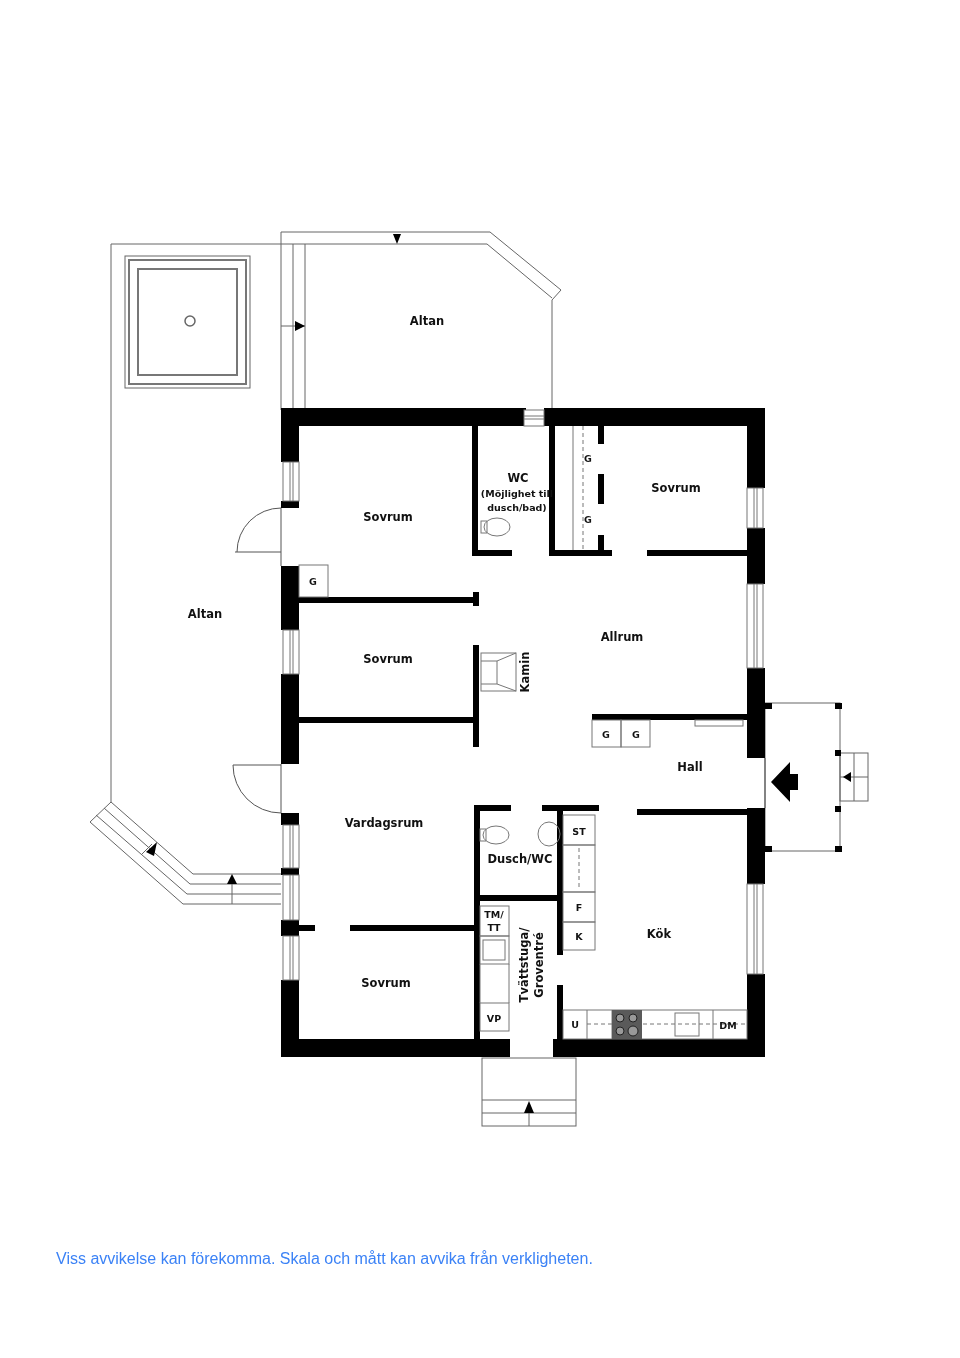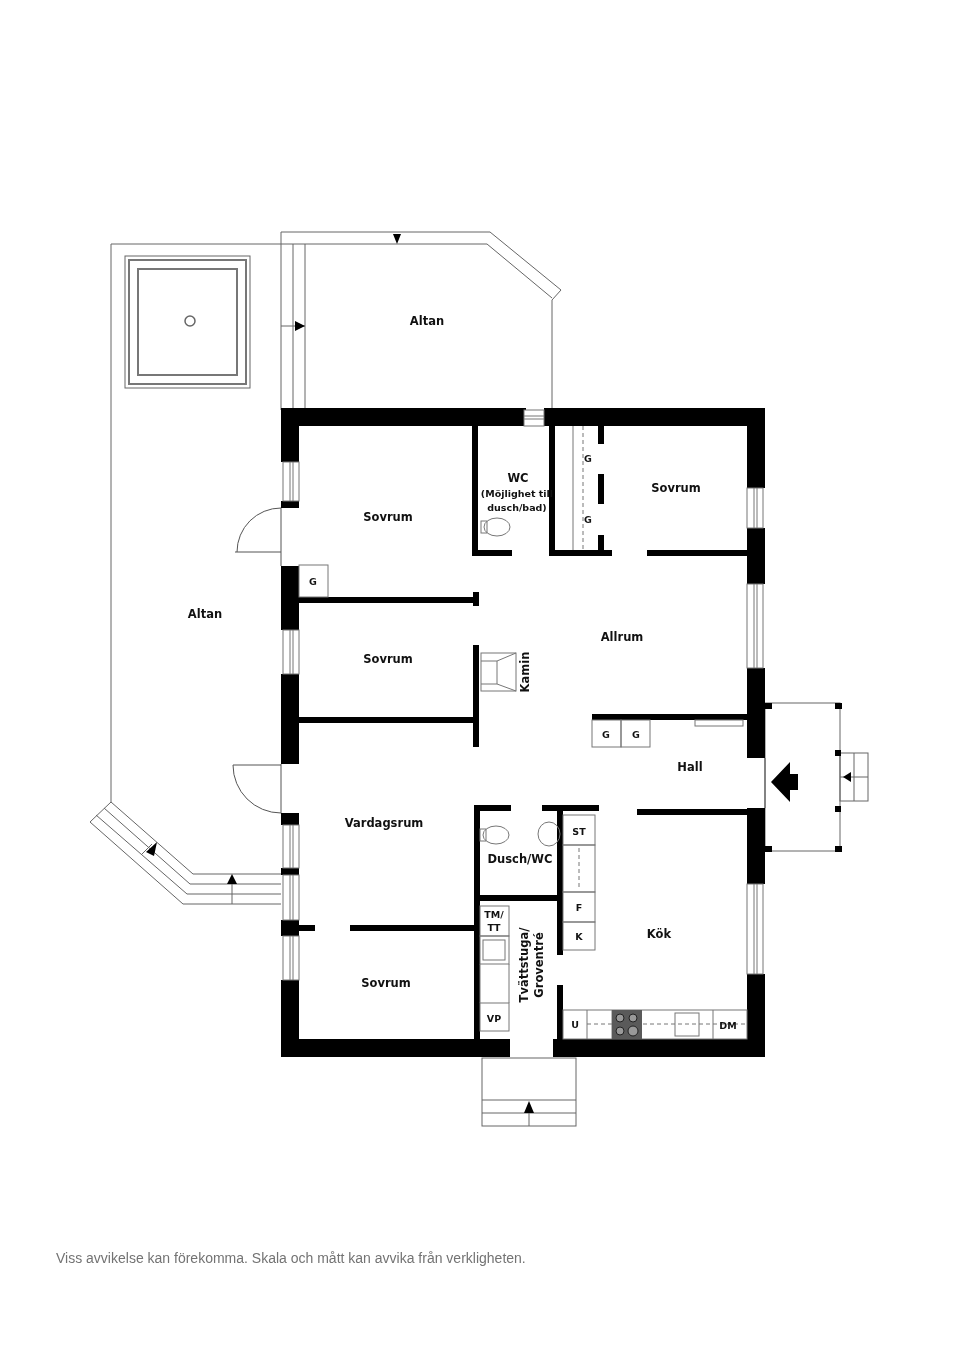--- a/index.html
+++ b/index.html
@@ -7,7 +7,7 @@
   #plan { position: absolute; left: 0; top: 0; width: 960px; height: 1358px; }
   .lbl { font-family: "DejaVu Sans", sans-serif; font-weight: bold; fill: #111; font-size: 11.5px; }
   .lbl-sm { font-family: "DejaVu Sans", sans-serif; font-weight: bold; fill: #111; font-size: 9.5px; }
-  .disclaimer { position: absolute; left: 56px; top: 1250px; font-family: "Liberation Sans", sans-serif; font-size: 14px; color: #737373; }
+  .disclaimer { position: absolute; left: 56px; top: 1250px; font-family: "Liberation Sans", sans-serif; font-size: 16px; color: #3b82f6; }
 </style>
 </head>
 <body>

